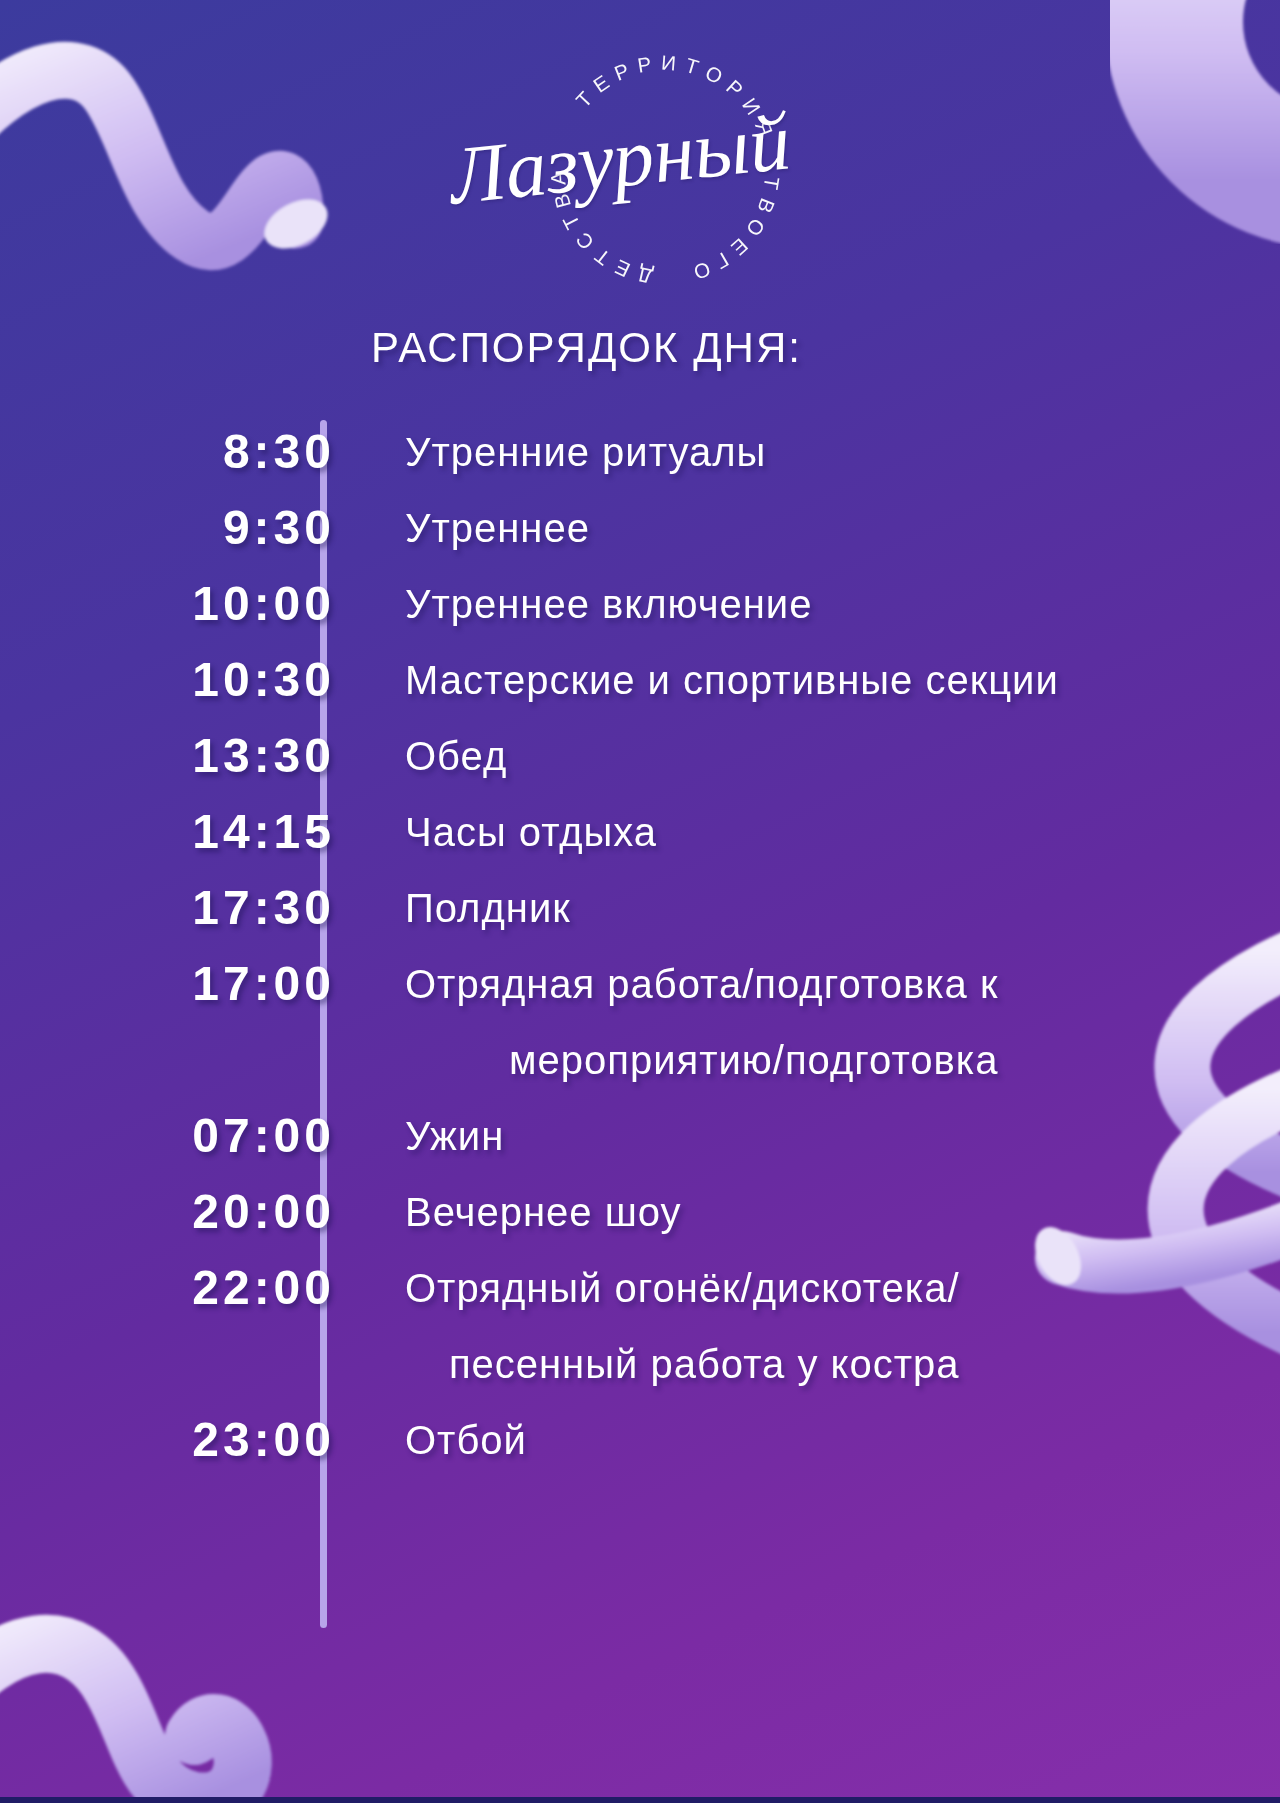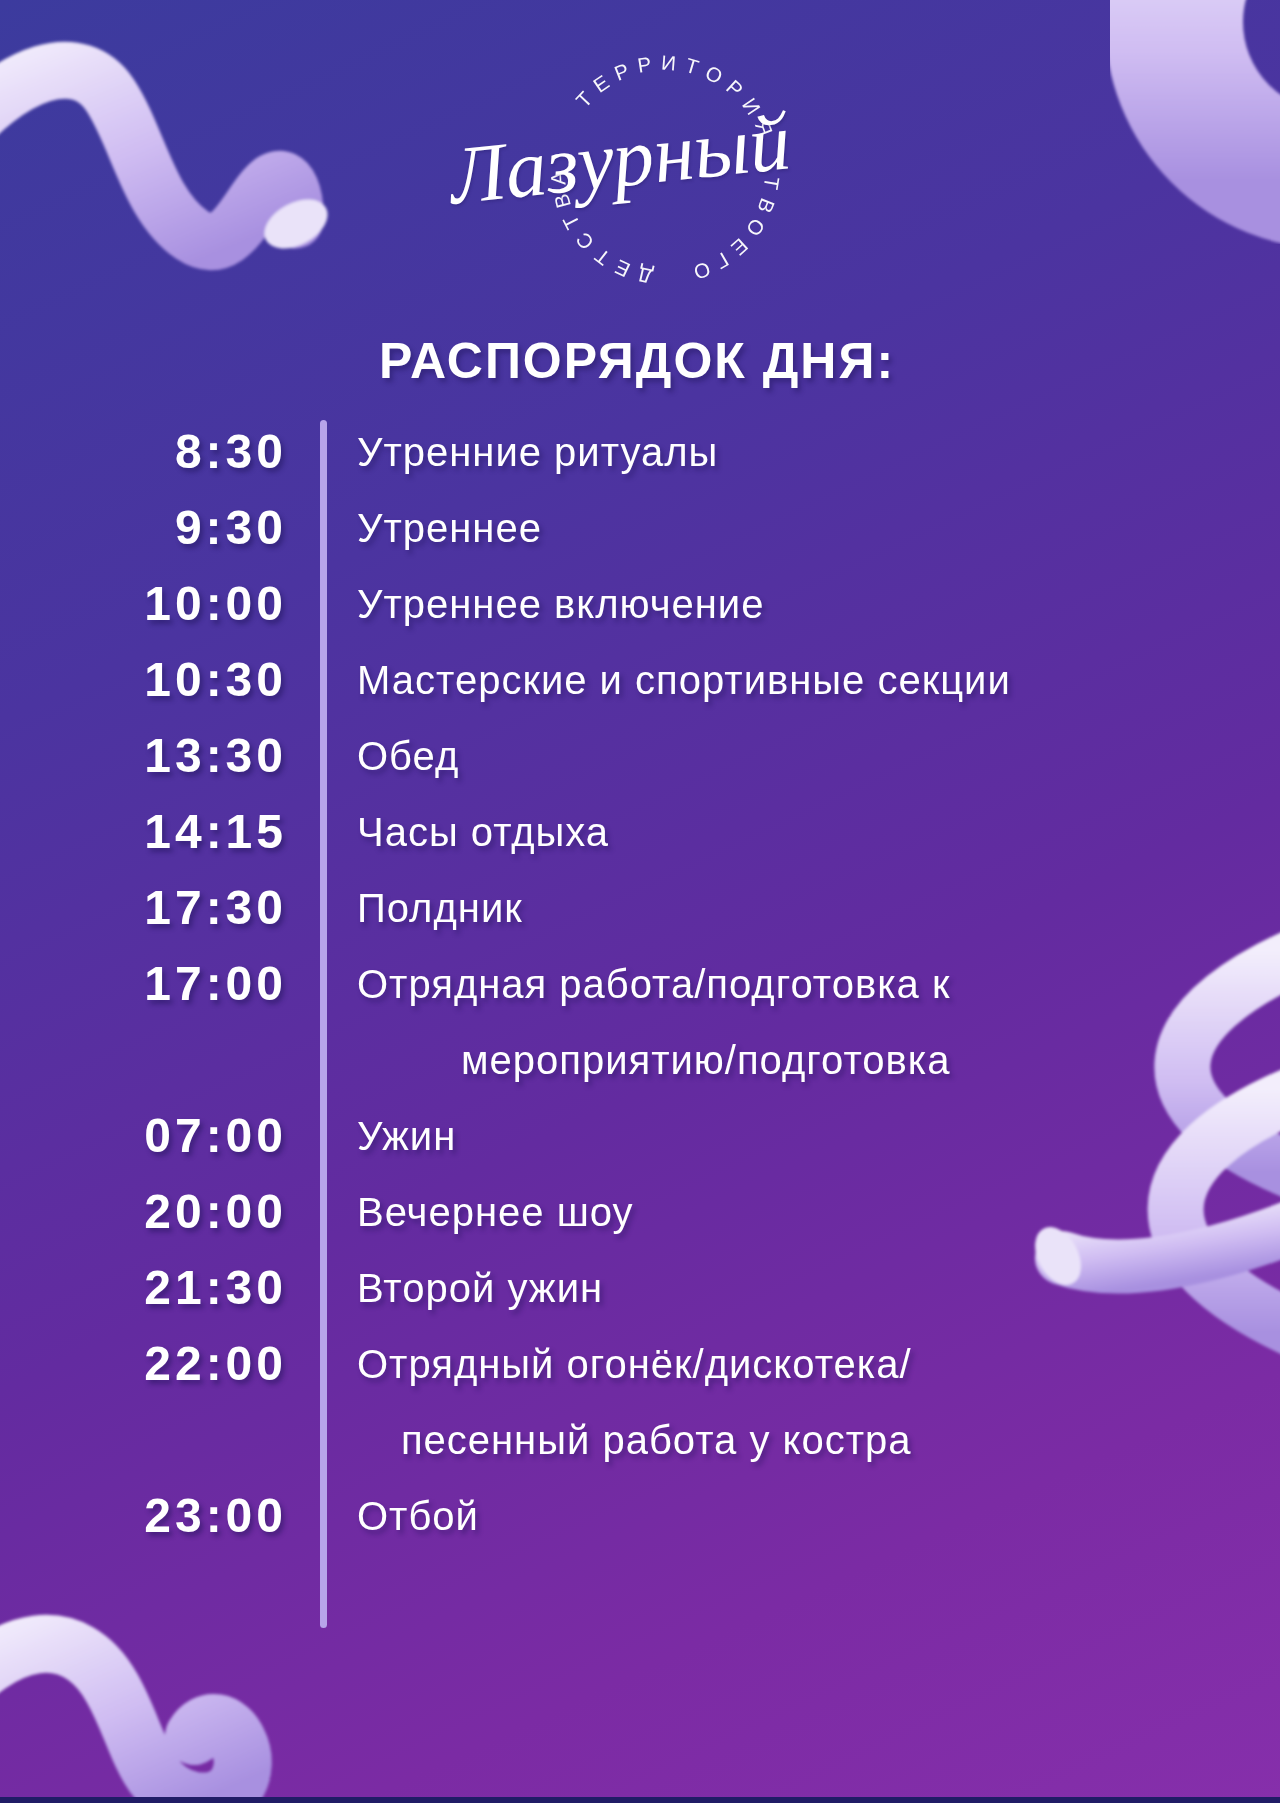--- a/index.html
+++ b/index.html
@@ -35,8 +35,8 @@
 
   
   .title {
-    position:absolute; left:363px; top:316px; margin:16px;
-    font-size:50px; font-weight:bold; letter-spacing:2px;
+    position:absolute; left:363px; top:316px; margin:8px;
+    font-size:42px; font-weight:normal; letter-spacing:2px;
     text-shadow:3px 4px 5px rgba(25,15,80,.4);
     white-space:nowrap;
   }

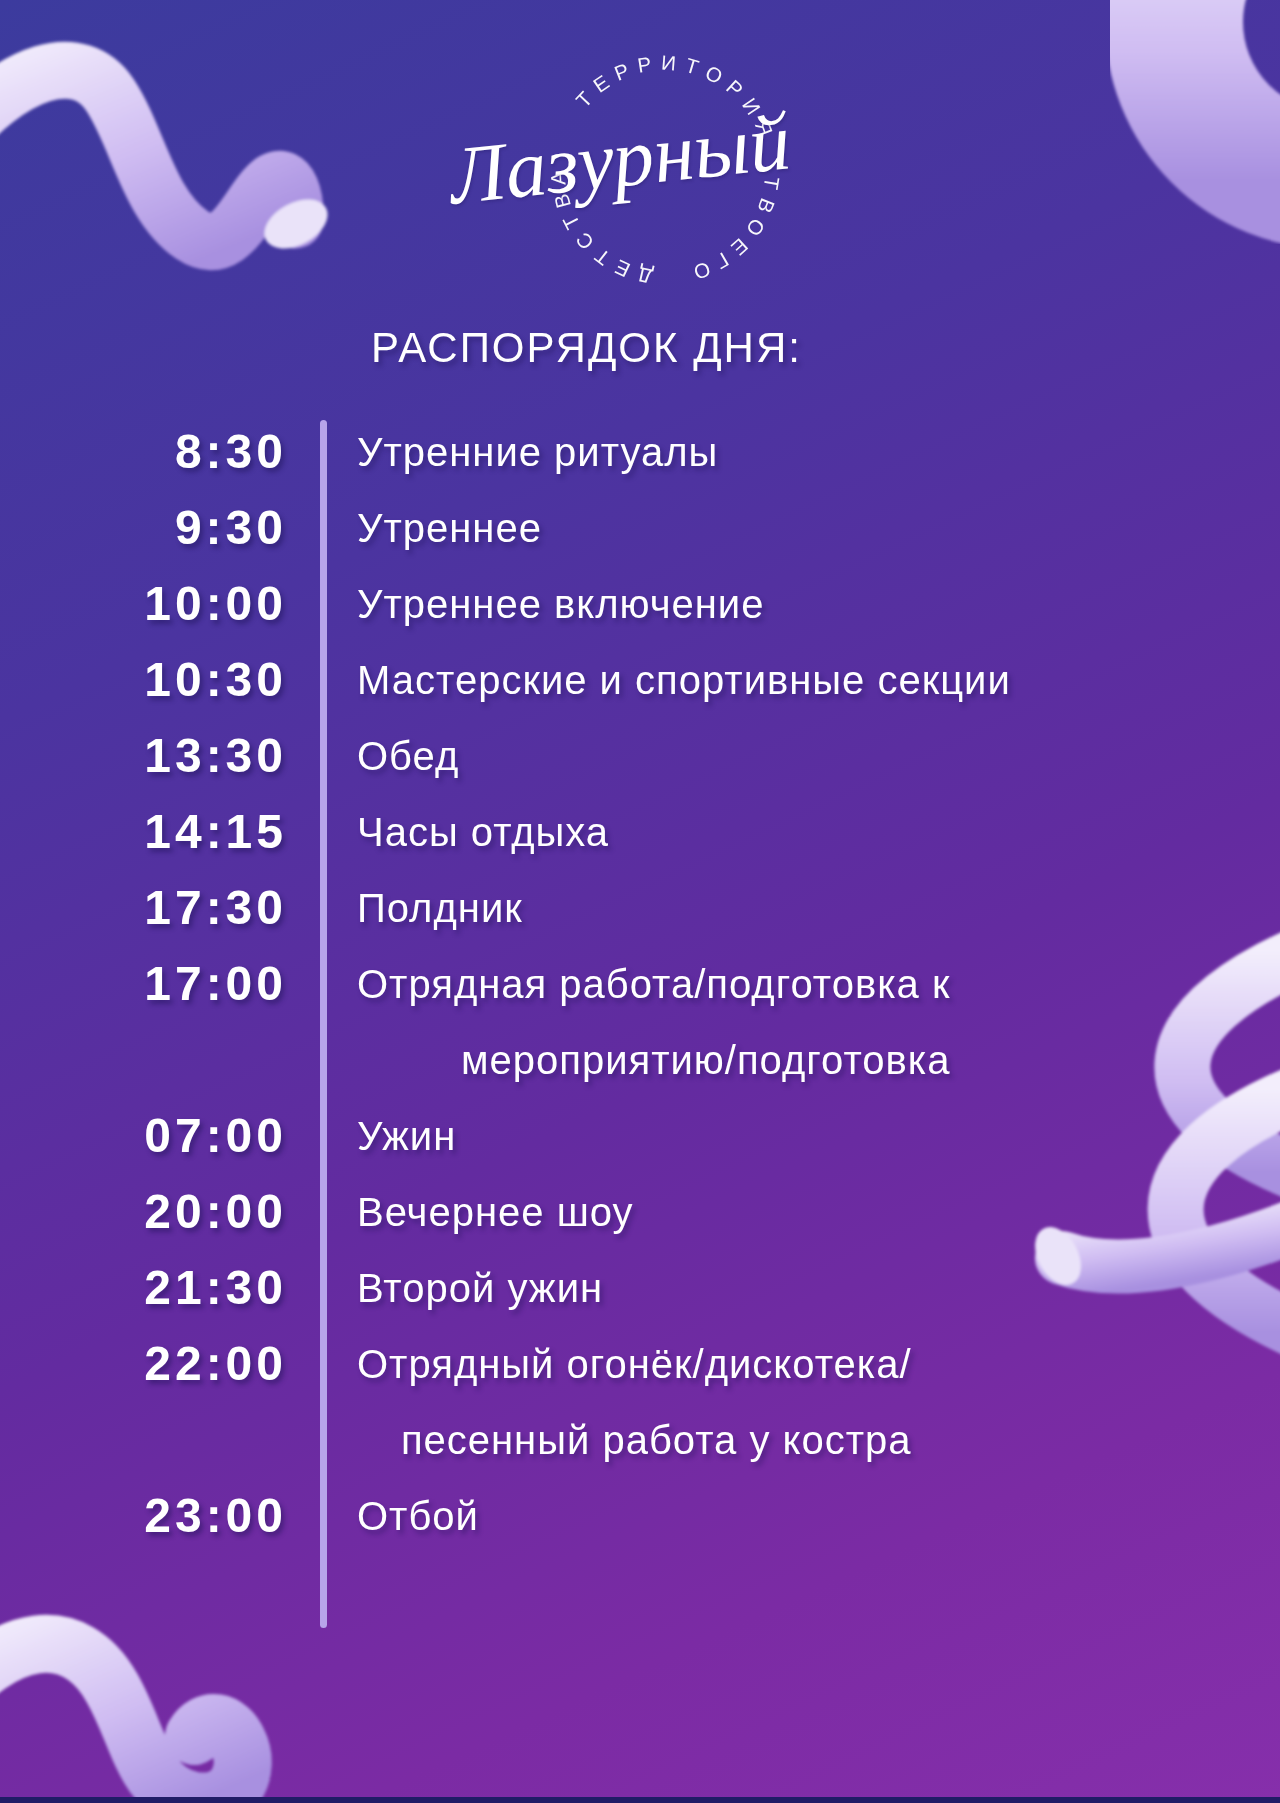--- a/index.html
+++ b/index.html
@@ -51,6 +51,7 @@
     line-height:76px;
     text-shadow:3px 4px 5px rgba(25,15,80,.45);
     white-space:nowrap;
+    padding-left:48px;
   }
   .activity {
     margin-left:70px;

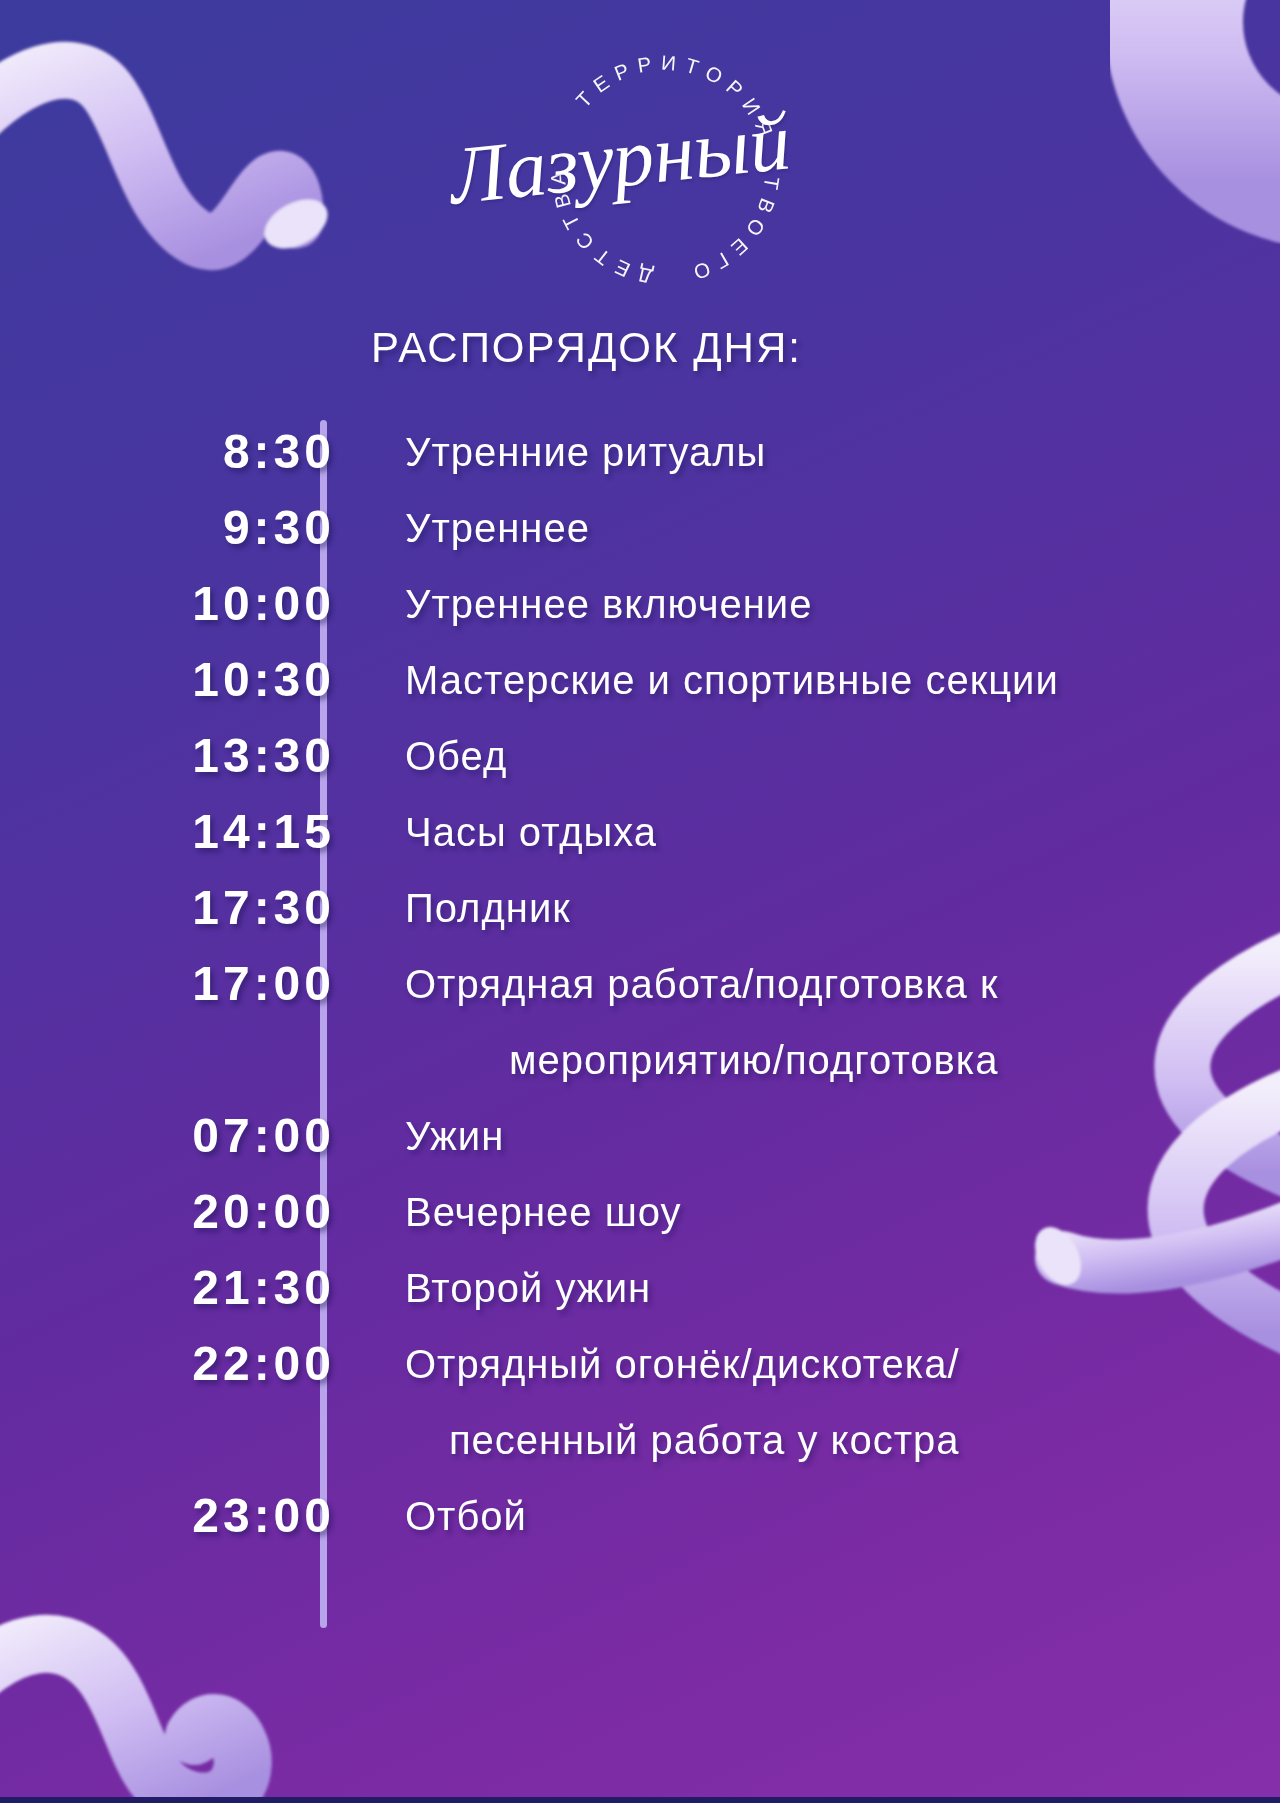--- a/index.html
+++ b/index.html
@@ -196,12 +196,6 @@
         </div>
       </div>
       <div class="row">
-        <div class="time">21:30</div>
-        <div class="activity">
-          <div class="activity-line">Второй ужин</div>
-        </div>
-      </div>
-      <div class="row">
         <div class="time">22:00</div>
         <div class="activity">
           <div class="activity-line">Отрядный огонёк/дискотека/</div>

